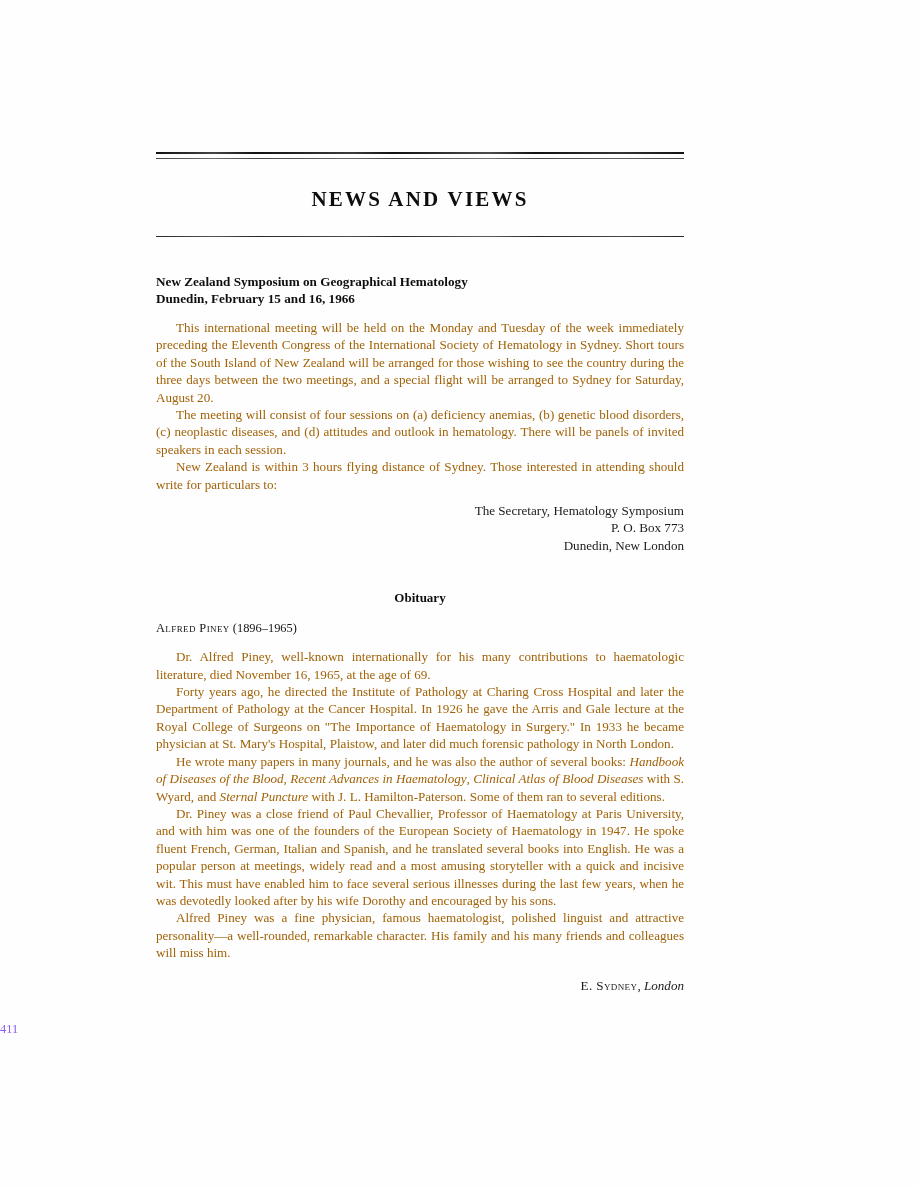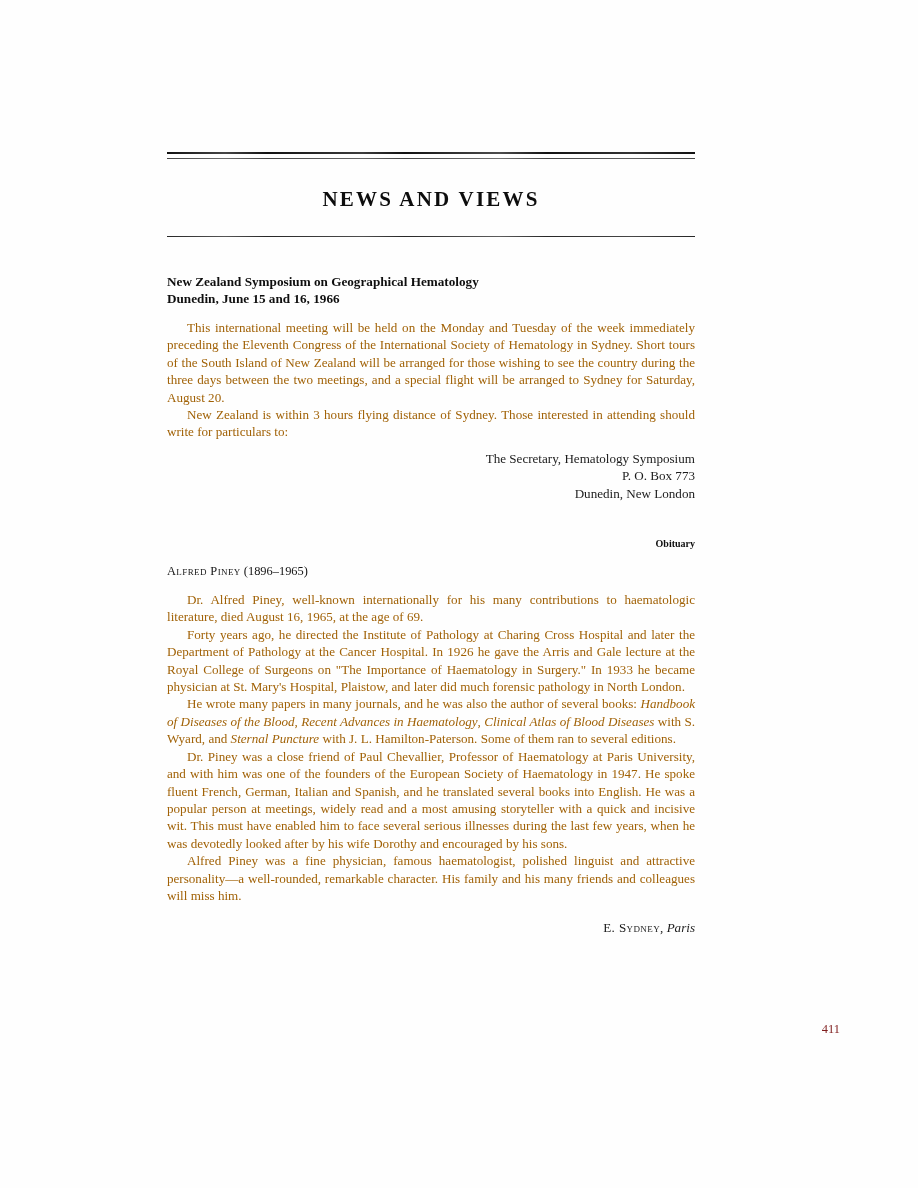--- a/index.html
+++ b/index.html
@@ -25,7 +25,7 @@
 
   .content {
     position: absolute;
-    left: 167px;
+    left: 156px;
     top: 150px;
     width: 528px;
   }

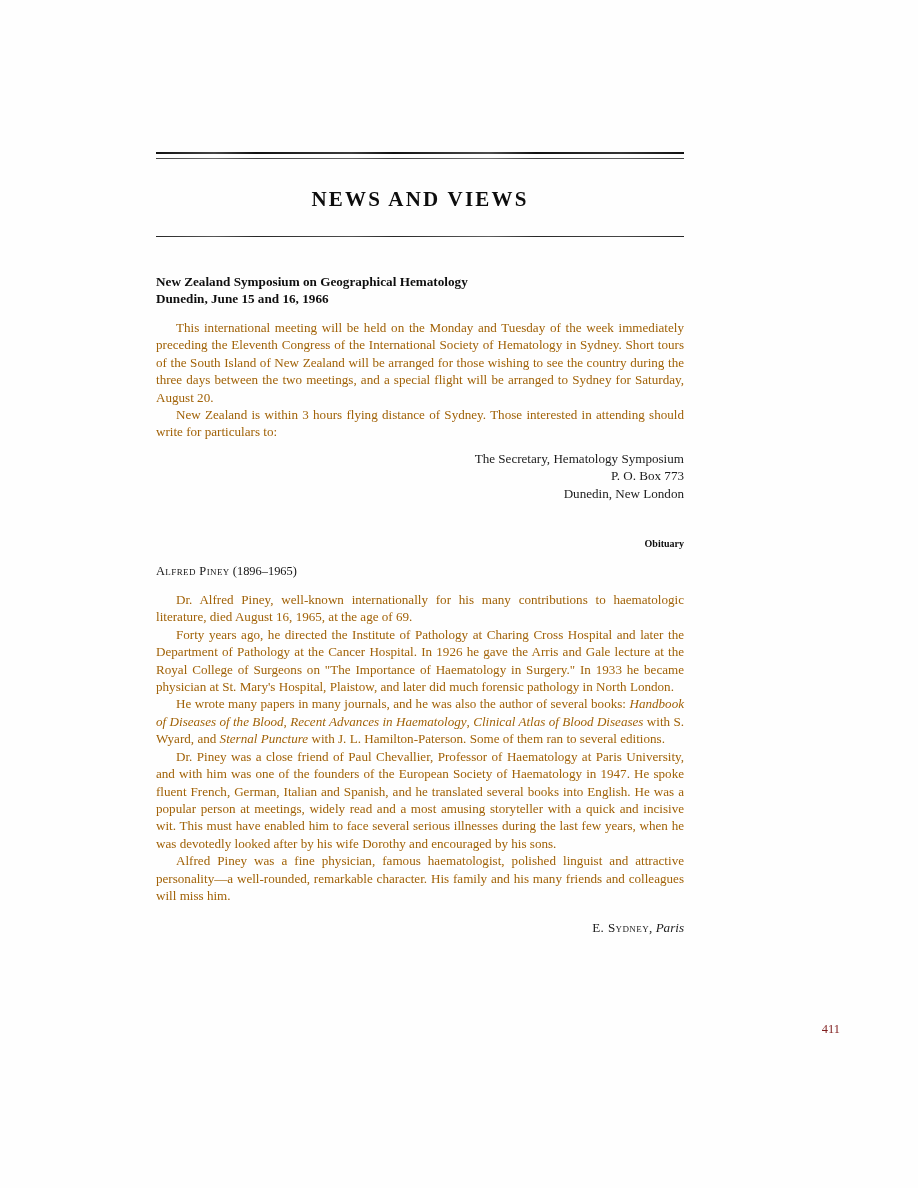--- a/index.html
+++ b/index.html
@@ -171,7 +171,7 @@
 
     <div class="sym-heading">
       <span>New Zealand Symposium on Geographical Hematology</span>
-      <span class="line2">Dunedin, June 15 and 16, 1966</span>
+      <span class="line2">Dunedin, February 15 and 16, 1966</span>
     </div>
 
     <p class="body first-after-heading">This international meeting will be held on the Monday and Tuesday of the week immediately preceding the Eleventh Congress of the International Society of Hematology in Sydney. Short tours of the South Island of New Zealand will be arranged for those wishing to see the country during the three days between the two meetings, and a special flight will be arranged to Sydney for Saturday, August 20.</p>

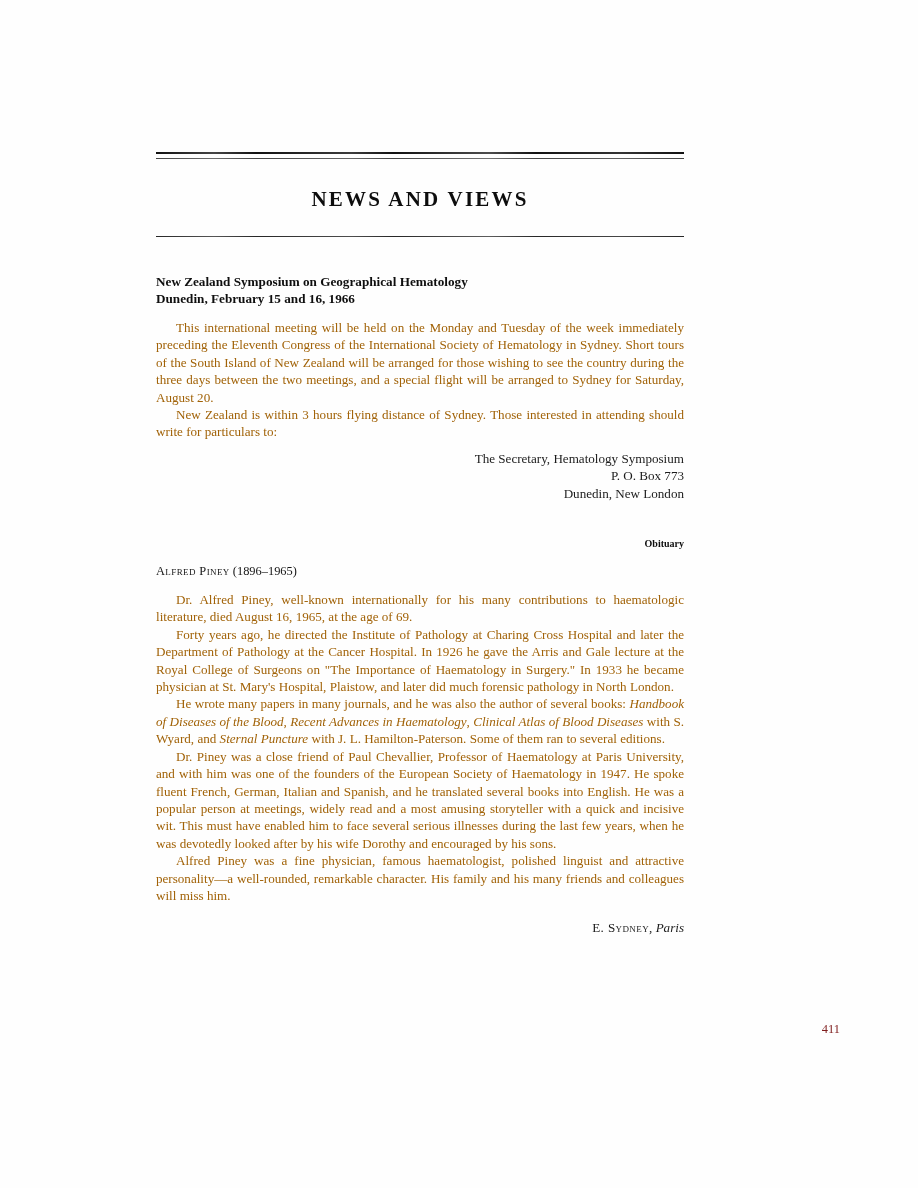--- a/index.html
+++ b/index.html
@@ -176,6 +176,7 @@
 
     <p class="body first-after-heading">This international meeting will be held on the Monday and Tuesday of the week immediately preceding the Eleventh Congress of the International Society of Hematology in Sydney. Short tours of the South Island of New Zealand will be arranged for those wishing to see the country during the three days between the two meetings, and a special flight will be arranged to Sydney for Saturday, August 20.</p>
 
+    <p class="body">The meeting will consist of four sessions on (a) deficiency anemias, (b) genetic blood disorders, (c) neoplastic diseases, and (d) attitudes and outlook in hematology. There will be panels of invited speakers in each session.</p>
 
     <p class="body">New Zealand is within 3 hours flying distance of Sydney. Those interested in attending should write for particulars to:</p>
 

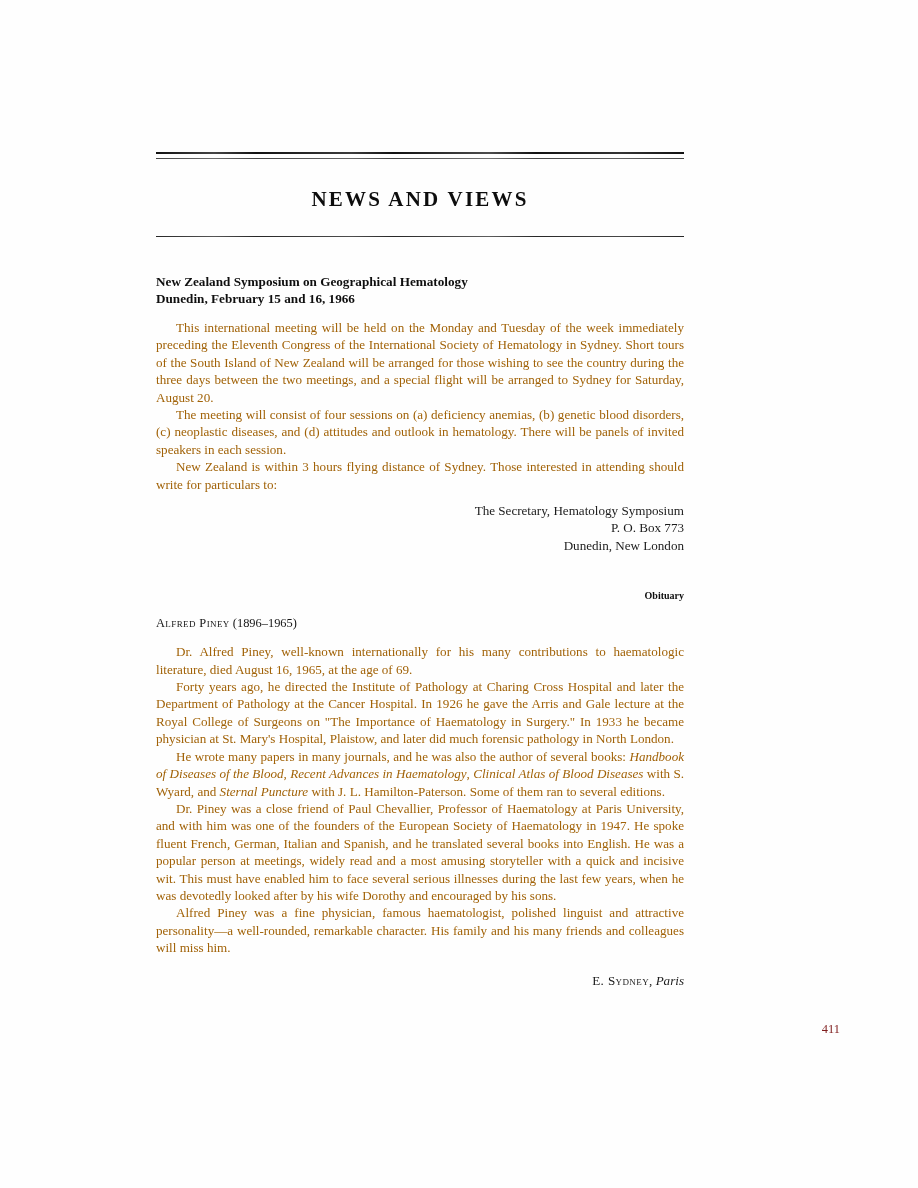--- a/index.html
+++ b/index.html
@@ -97,9 +97,9 @@
   .addr span { display: block; }
 
   .obit-title {
-    text-align: right;
+    text-align: center;
     font-weight: bold;
-    font-size: 10px;
+    font-size: 13px;
     margin-top: 36px;
     color: #0f0f0f;
   }

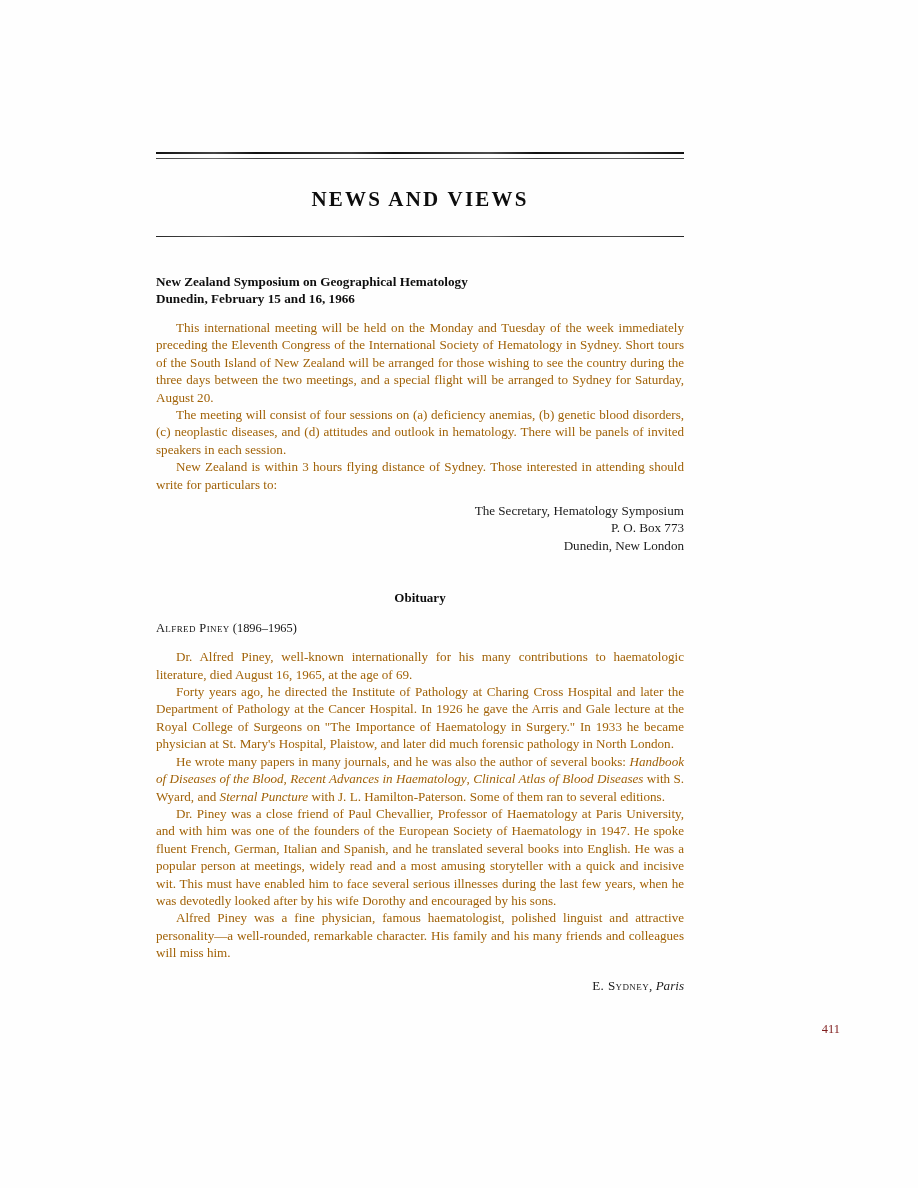--- a/index.html
+++ b/index.html
@@ -192,7 +192,7 @@
       <span class="smallcaps">Alfred Piney</span><span>&nbsp;</span><span>(1896–1965)</span>
     </div>
 
-    <p class="body first-after-heading">Dr. Alfred Piney, well-known internationally for his many contributions to haematologic literature, died August 16, 1965, at the age of 69.</p>
+    <p class="body first-after-heading">Dr. Alfred Piney, well-known internationally for his many contributions to haematologic literature, died November 16, 1965, at the age of 69.</p>
 
     <p class="body">Forty years ago, he directed the Institute of Pathology at Charing Cross Hospital and later the Department of Pathology at the Cancer Hospital. In 1926 he gave the Arris and Gale lecture at the Royal College of Surgeons on "The Importance of Haematology in Surgery." In 1933 he became physician at St. Mary's Hospital, Plaistow, and later did much forensic pathology in North London.</p>
 

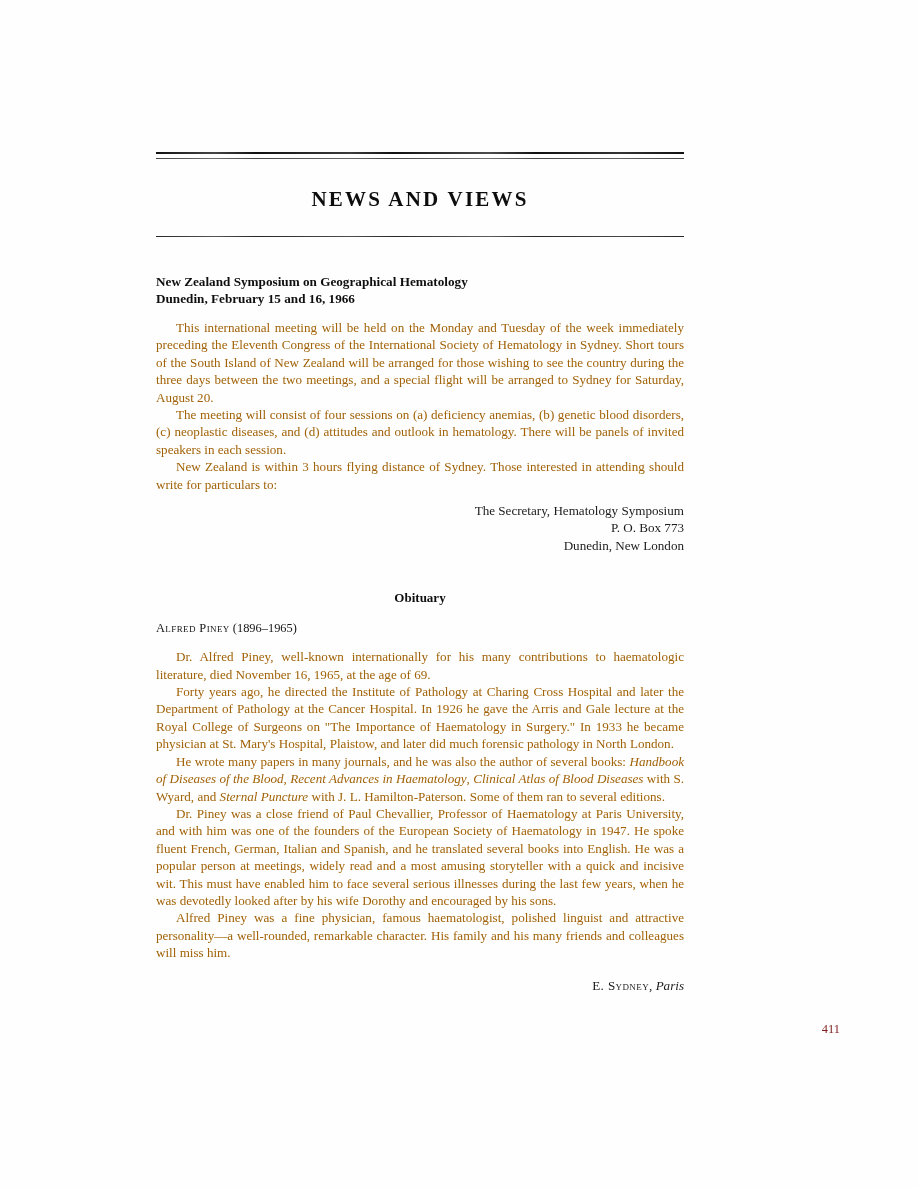--- a/index.html
+++ b/index.html
@@ -202,7 +202,7 @@
 
     <p class="body">Alfred Piney was a fine physician, famous haematologist, polished linguist and attractive personality—a well-rounded, remarkable character. His family and his many friends and colleagues will miss him.</p>
 
-    <div class="sig"><span class="smallcaps">E. Sydney</span><span>, </span><span class="city">Paris</span></div>
+    <div class="sig"><span class="smallcaps">E. Sydney</span><span>, </span><span class="city">London</span></div>
 
   </div>
 

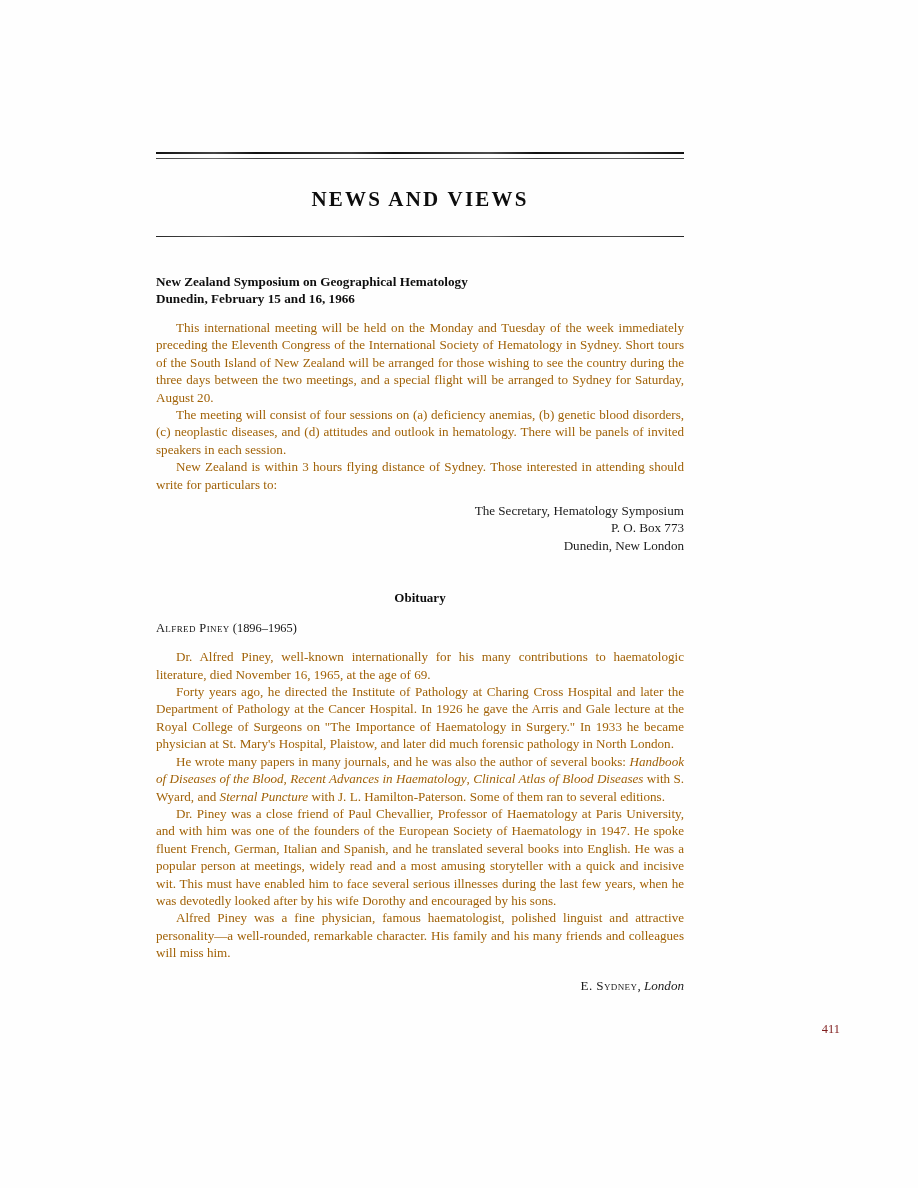--- a/index.html
+++ b/index.html
@@ -130,9 +130,9 @@
     left: 0;
     top: 1022px;
     width: 840px;
-    text-align: right;
+    text-align: left;
     font-size: 12.4px;
-    color: #7f1d1d;
+    color: #8b5cf6;
   }
 
   

